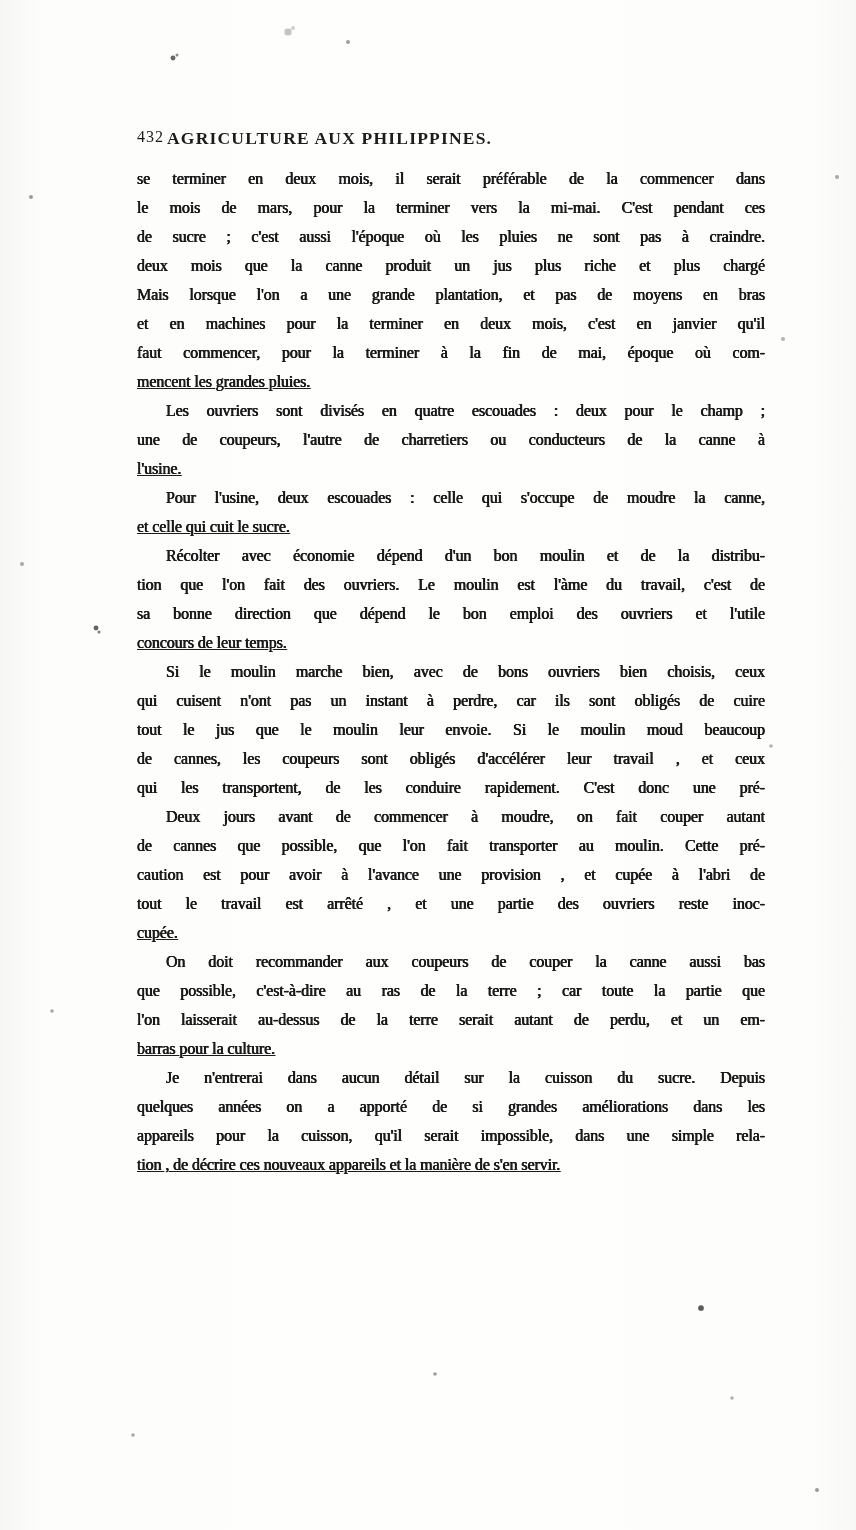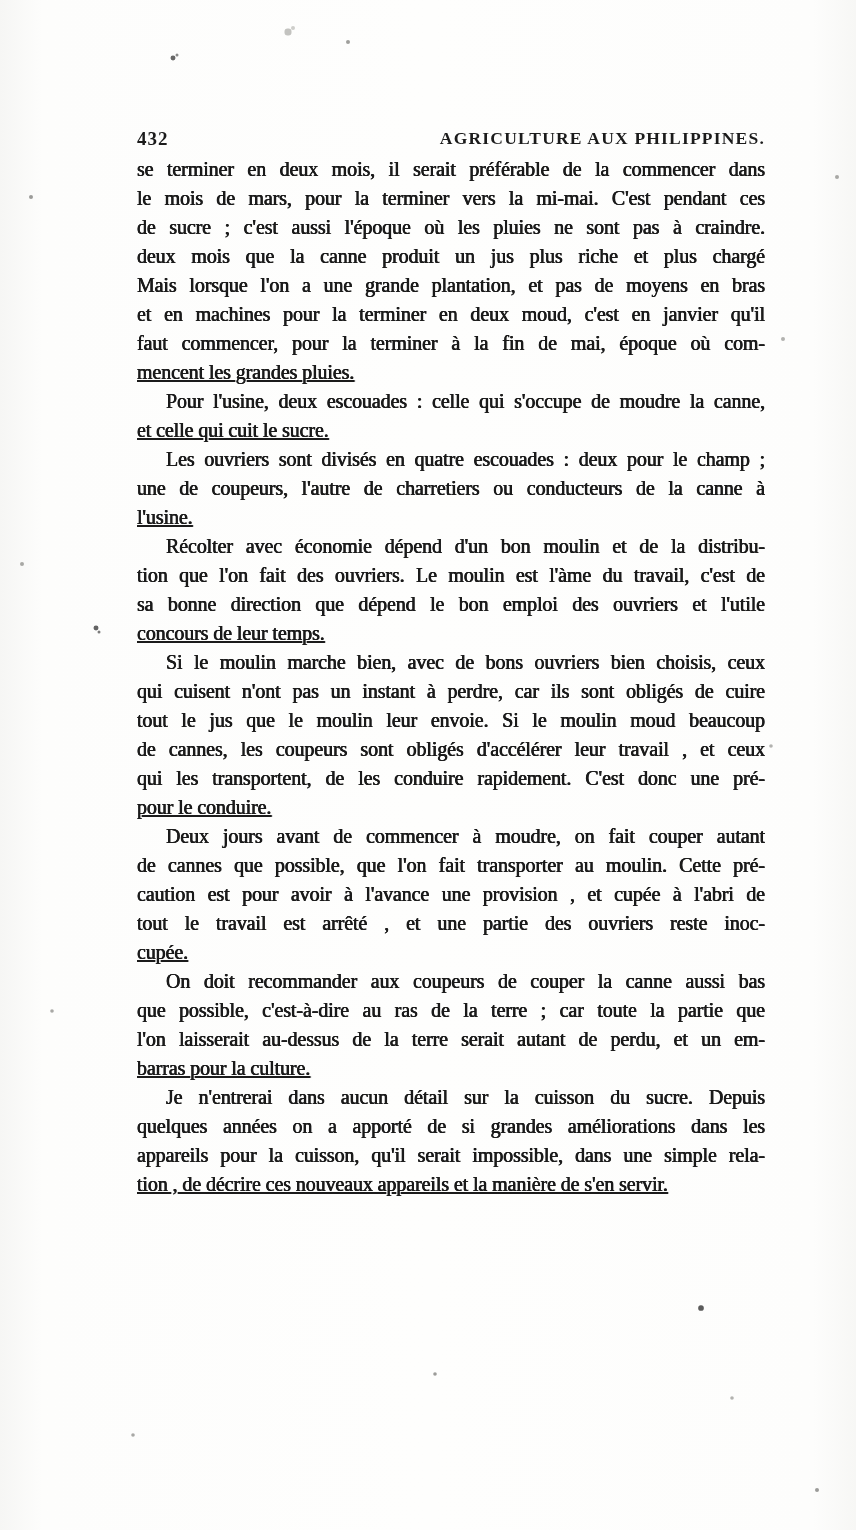--- a/index.html
+++ b/index.html
@@ -30,8 +30,8 @@
     position: absolute;
     left: 0;
     top: 0;
-    font-size: 19px;
-    font-weight: bold;
+    font-size: 16px;
+    font-weight: normal;
     letter-spacing: 1px;
   }
   .running-title {

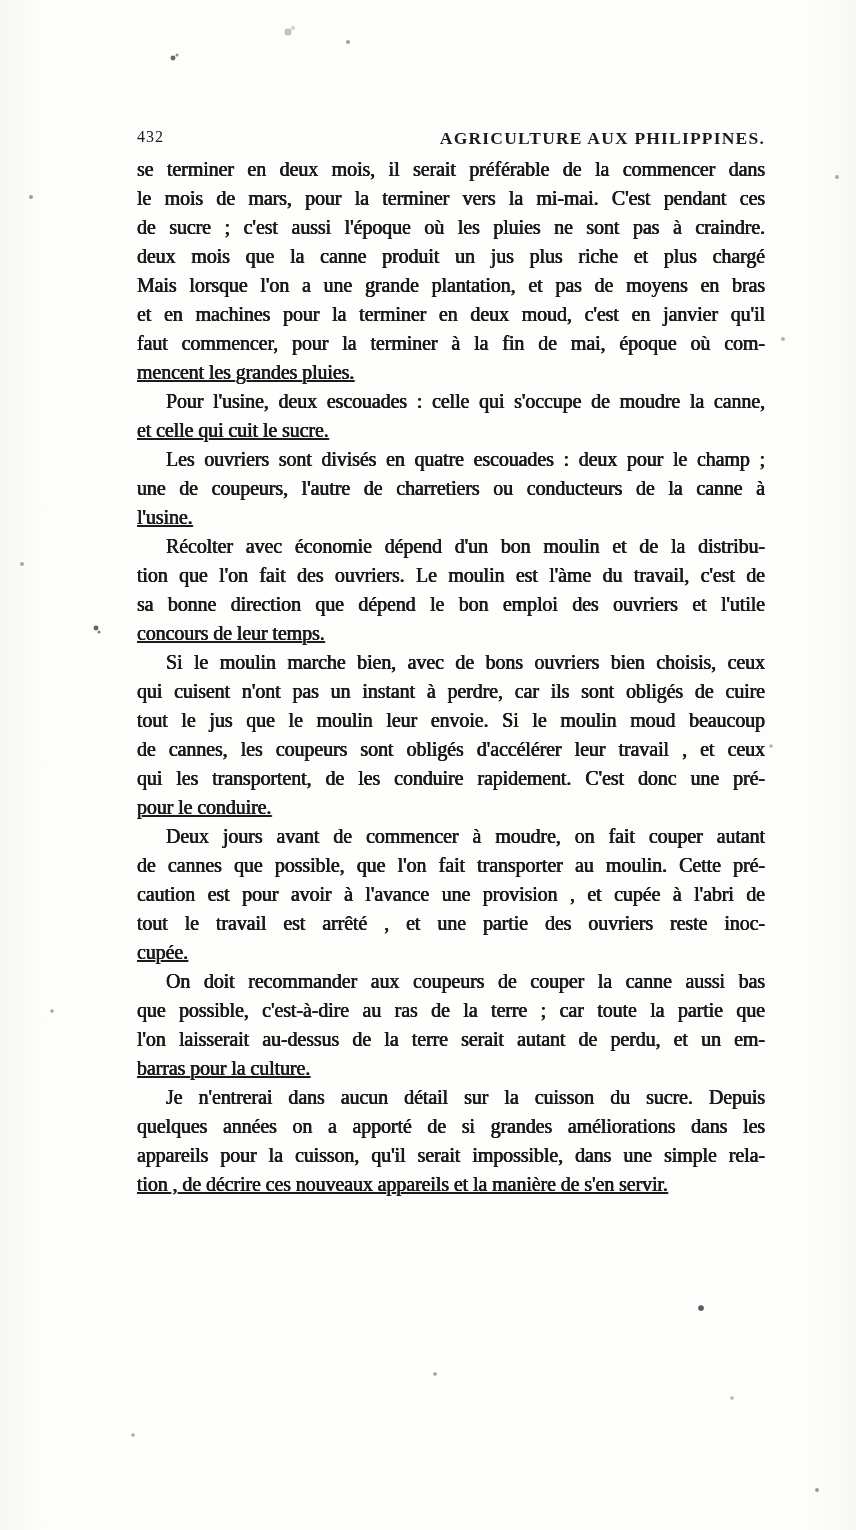--- a/index.html
+++ b/index.html
@@ -36,7 +36,7 @@
   }
   .running-title {
     display: block;
-    text-align: right;
+    text-align: left;
     font-size: 17.5px;
     font-weight: bold;
     letter-spacing: 1.2px;

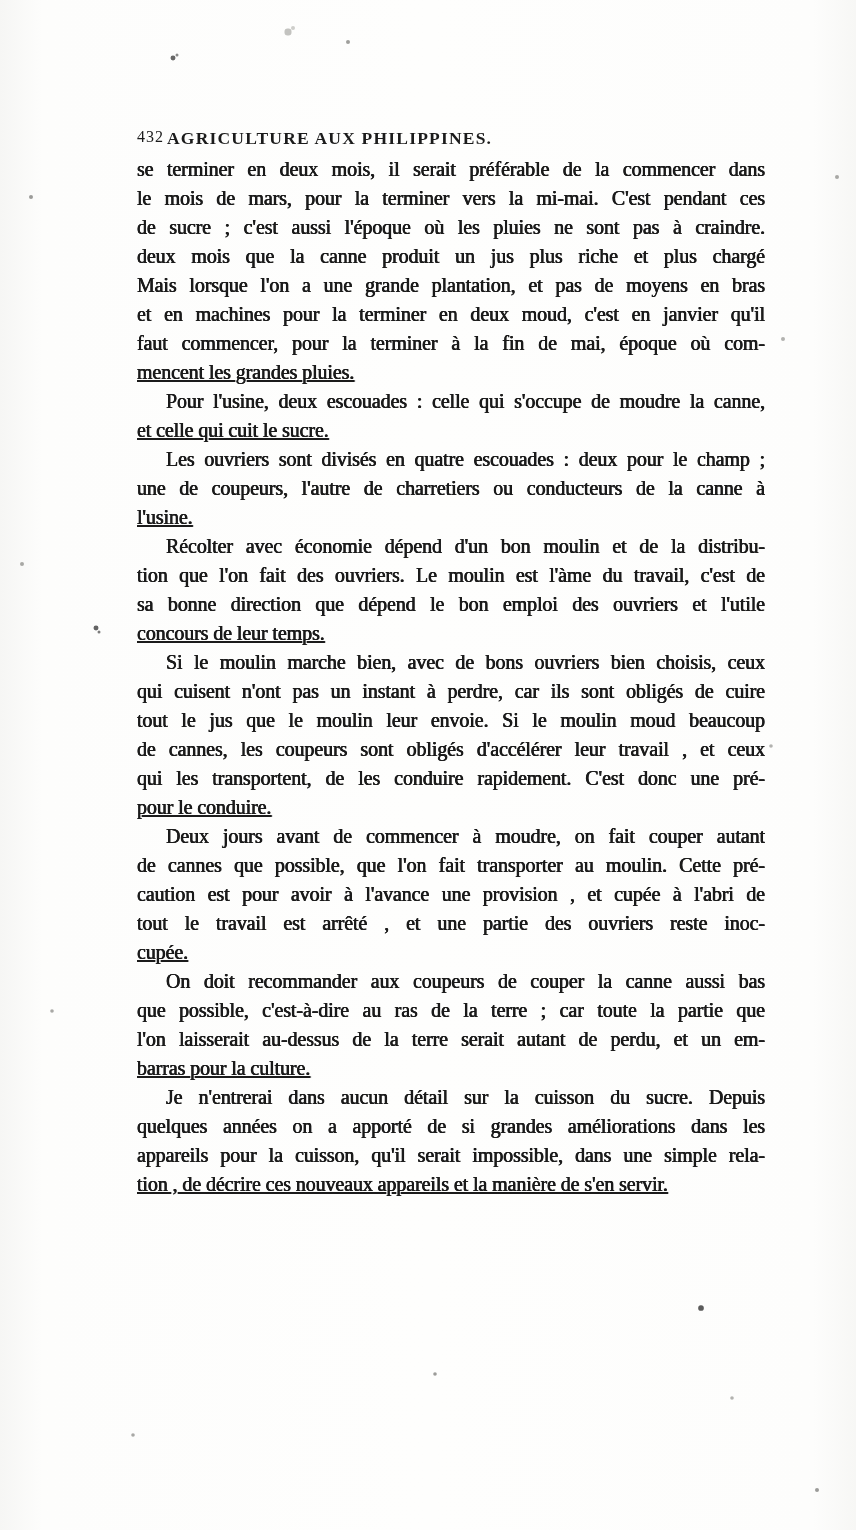--- a/index.html
+++ b/index.html
@@ -43,7 +43,8 @@
     padding-left: 30px;
   }
   .body-text {
-    font-size: 20px;
+    margin-top: 9px;
+    font-size: 16px;
     line-height: 29px;
     letter-spacing: -0.1px;
     text-shadow: 0.35px 0 0 #1b1b1b, -0.35px 0 0 #1b1b1b;

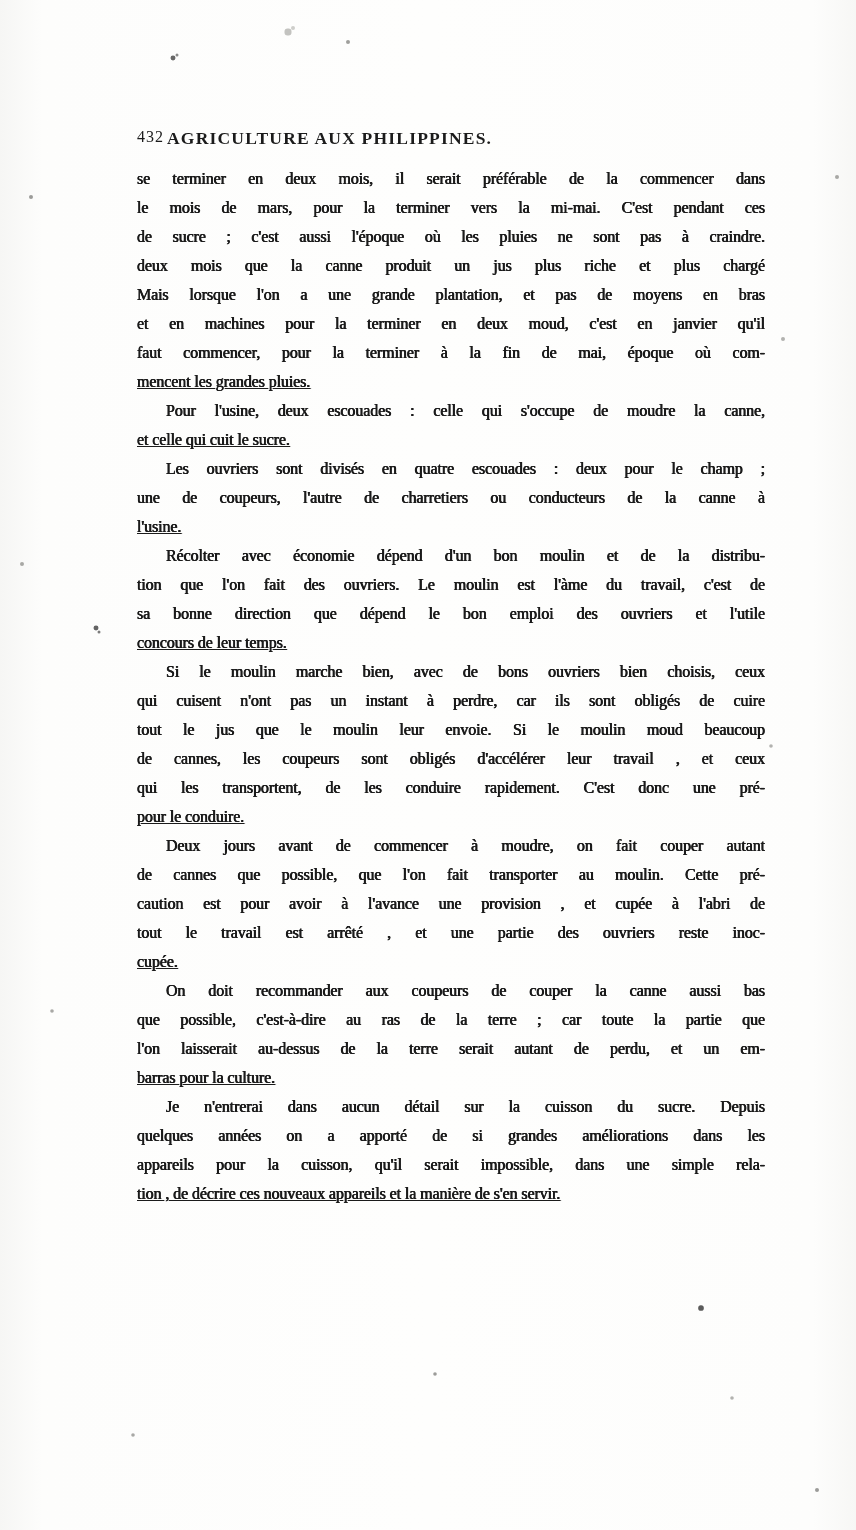--- a/index.html
+++ b/index.html
@@ -109,7 +109,7 @@
           <div class="line">de sucre ; c'est aussi l'époque où les pluies ne sont pas à craindre.</div>
           <div class="line">deux mois que la canne produit un jus plus riche et plus chargé</div>
           <div class="line">Mais lorsque l'on a une grande plantation, et pas de moyens en bras</div>
-          <div class="line">et en machines pour la terminer en deux moud, c'est en janvier qu'il</div>
+          <div class="line">et en machines pour la terminer en deux mois, c'est en janvier qu'il</div>
           <div class="line">faut commencer, pour la terminer à la fin de mai, époque où com-</div>
           <div class="line line-last">mencent les grandes pluies.</div>
         </div>

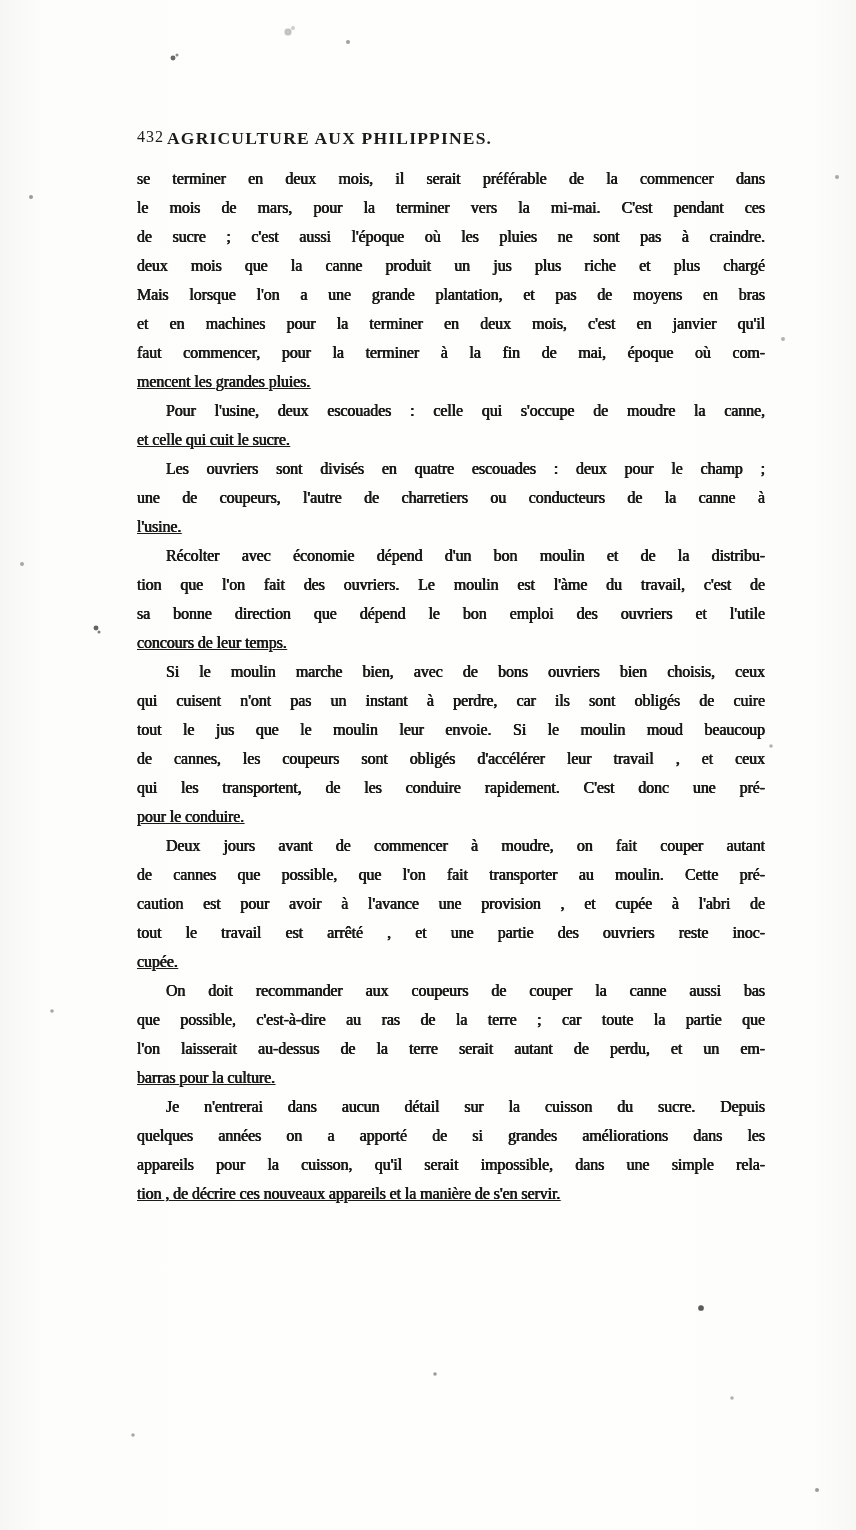--- a/index.html
+++ b/index.html
@@ -114,13 +114,13 @@
           <div class="line line-last">mencent les grandes pluies.</div>
         </div>
         <div class="paragraph">
-          <div class="line line-indent">Pour l'usine, deux escouades : celle qui s'occupe de moudre la canne,</div>
-          <div class="line line-last">et celle qui cuit le sucre.</div>
-        </div>
-        <div class="paragraph">
           <div class="line line-indent">Les ouvriers sont divisés en quatre escouades : deux pour le champ ;</div>
           <div class="line">une de coupeurs, l'autre de charretiers ou conducteurs de la canne à</div>
           <div class="line line-last">l'usine.</div>
+        </div>
+        <div class="paragraph">
+          <div class="line line-indent">Pour l'usine, deux escouades : celle qui s'occupe de moudre la canne,</div>
+          <div class="line line-last">et celle qui cuit le sucre.</div>
         </div>
         <div class="paragraph">
           <div class="line line-indent">Récolter avec économie dépend d'un bon moulin et de la distribu-</div>

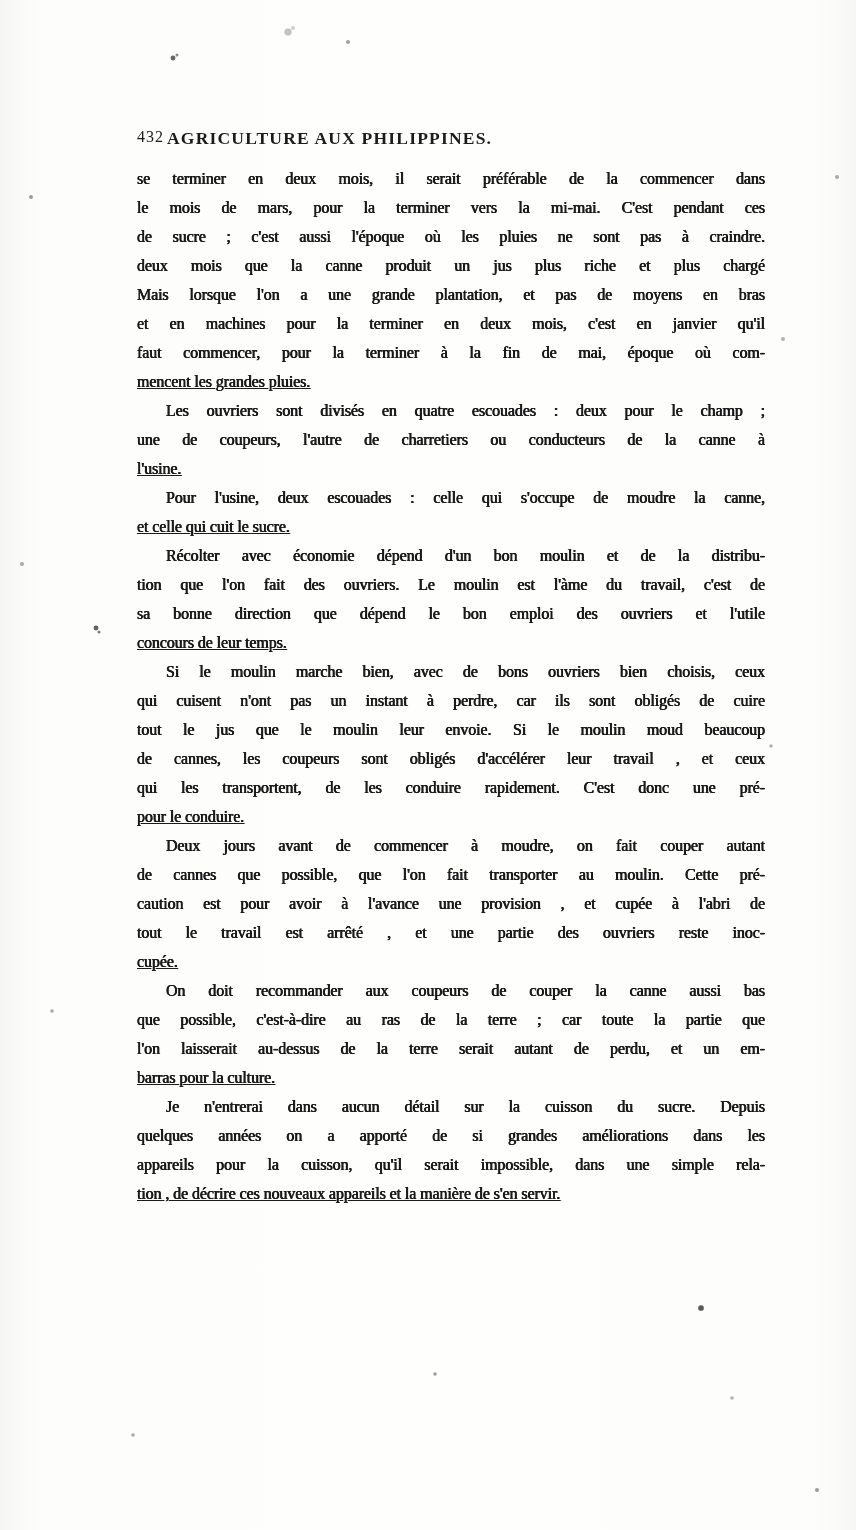--- a/index.html
+++ b/index.html
@@ -134,7 +134,6 @@
           <div class="line">tout le jus que le moulin leur envoie. Si le moulin moud beaucoup</div>
           <div class="line">de cannes, les coupeurs sont obligés d'accélérer leur travail , et ceux</div>
           <div class="line">qui les transportent, de les conduire rapidement. C'est donc une pré-</div>
-          <div class="line line-last">pour le conduire.</div>
         </div>
         <div class="paragraph">
           <div class="line line-indent">Deux jours avant de commencer à moudre, on fait couper autant</div>

